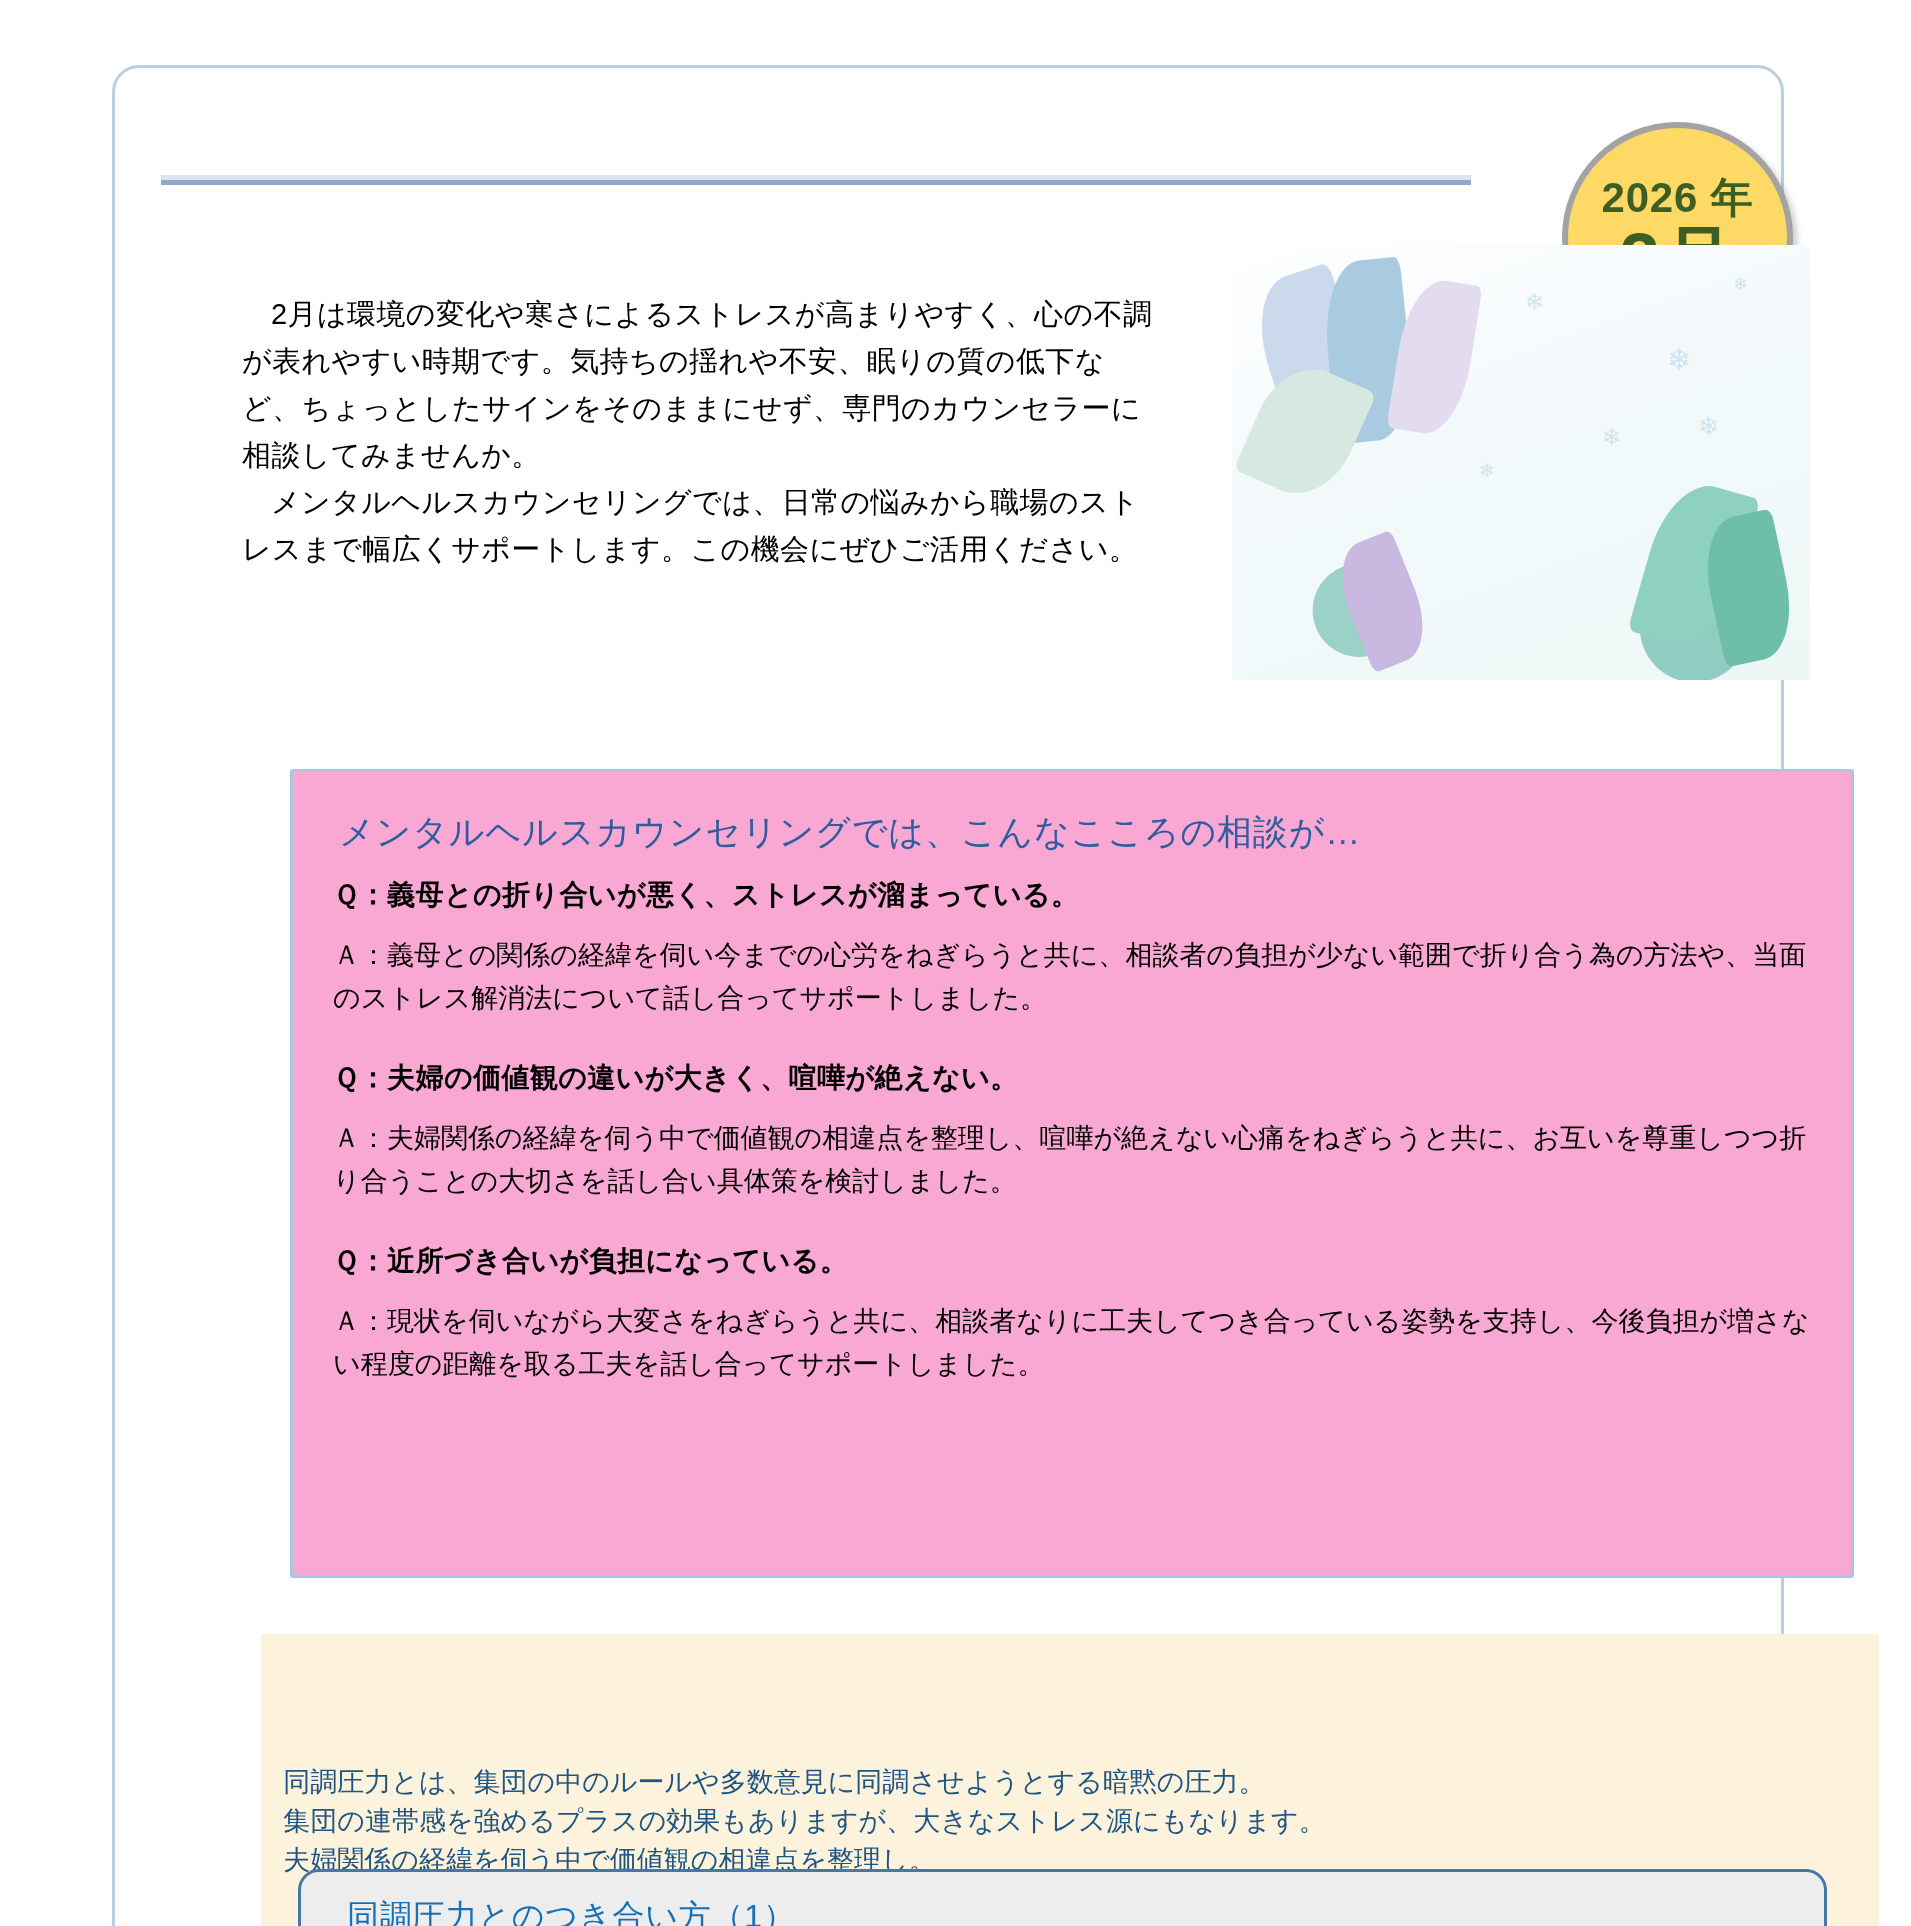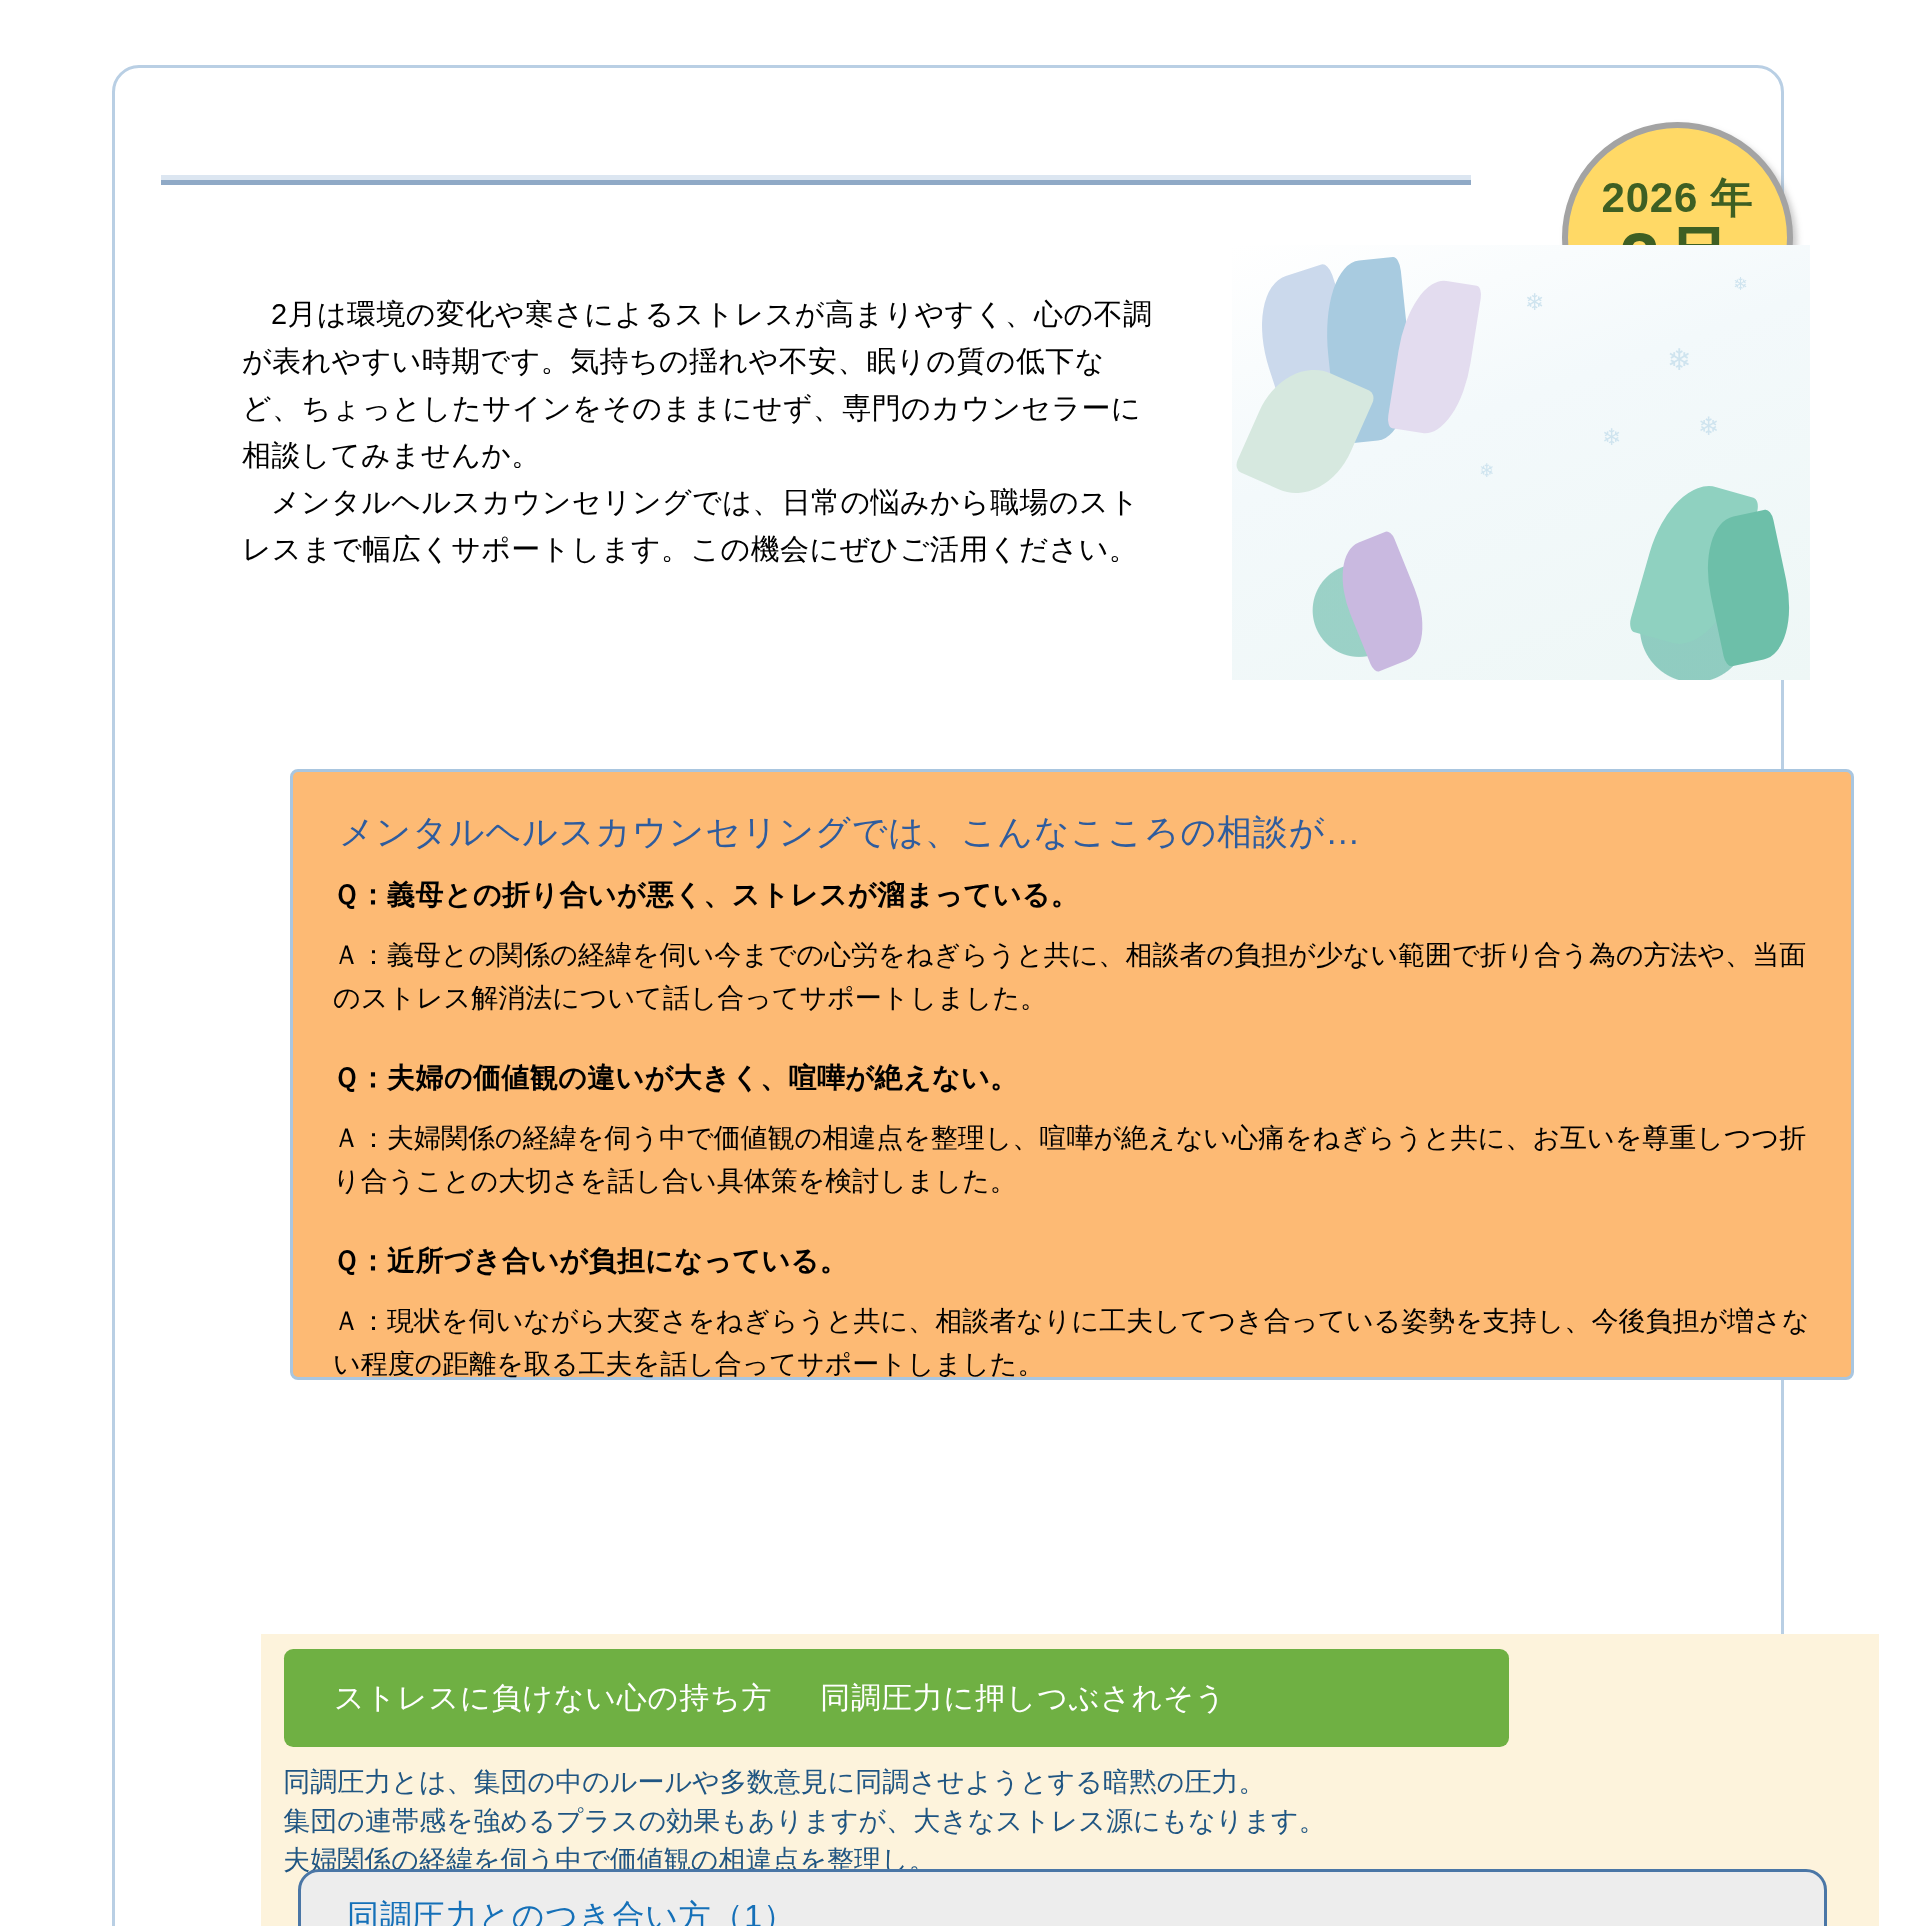--- a/index.html
+++ b/index.html
@@ -80,11 +80,11 @@
   
   #qa-box{
     position:absolute; left:175px; top:701px;
-    width:1564px; height:611px;
+    width:1564px; height:809px;
     border:3.9px solid #a9c6e0;
-    border-radius:8px;
-    box-sizing:border-box;
-    background:#fdba74;
+    border-radius:3px;
+    box-sizing:border-box;
+    background:#f9a8d4;
   }
   #qa-heading{
     position:absolute; left:46px; top:37px;

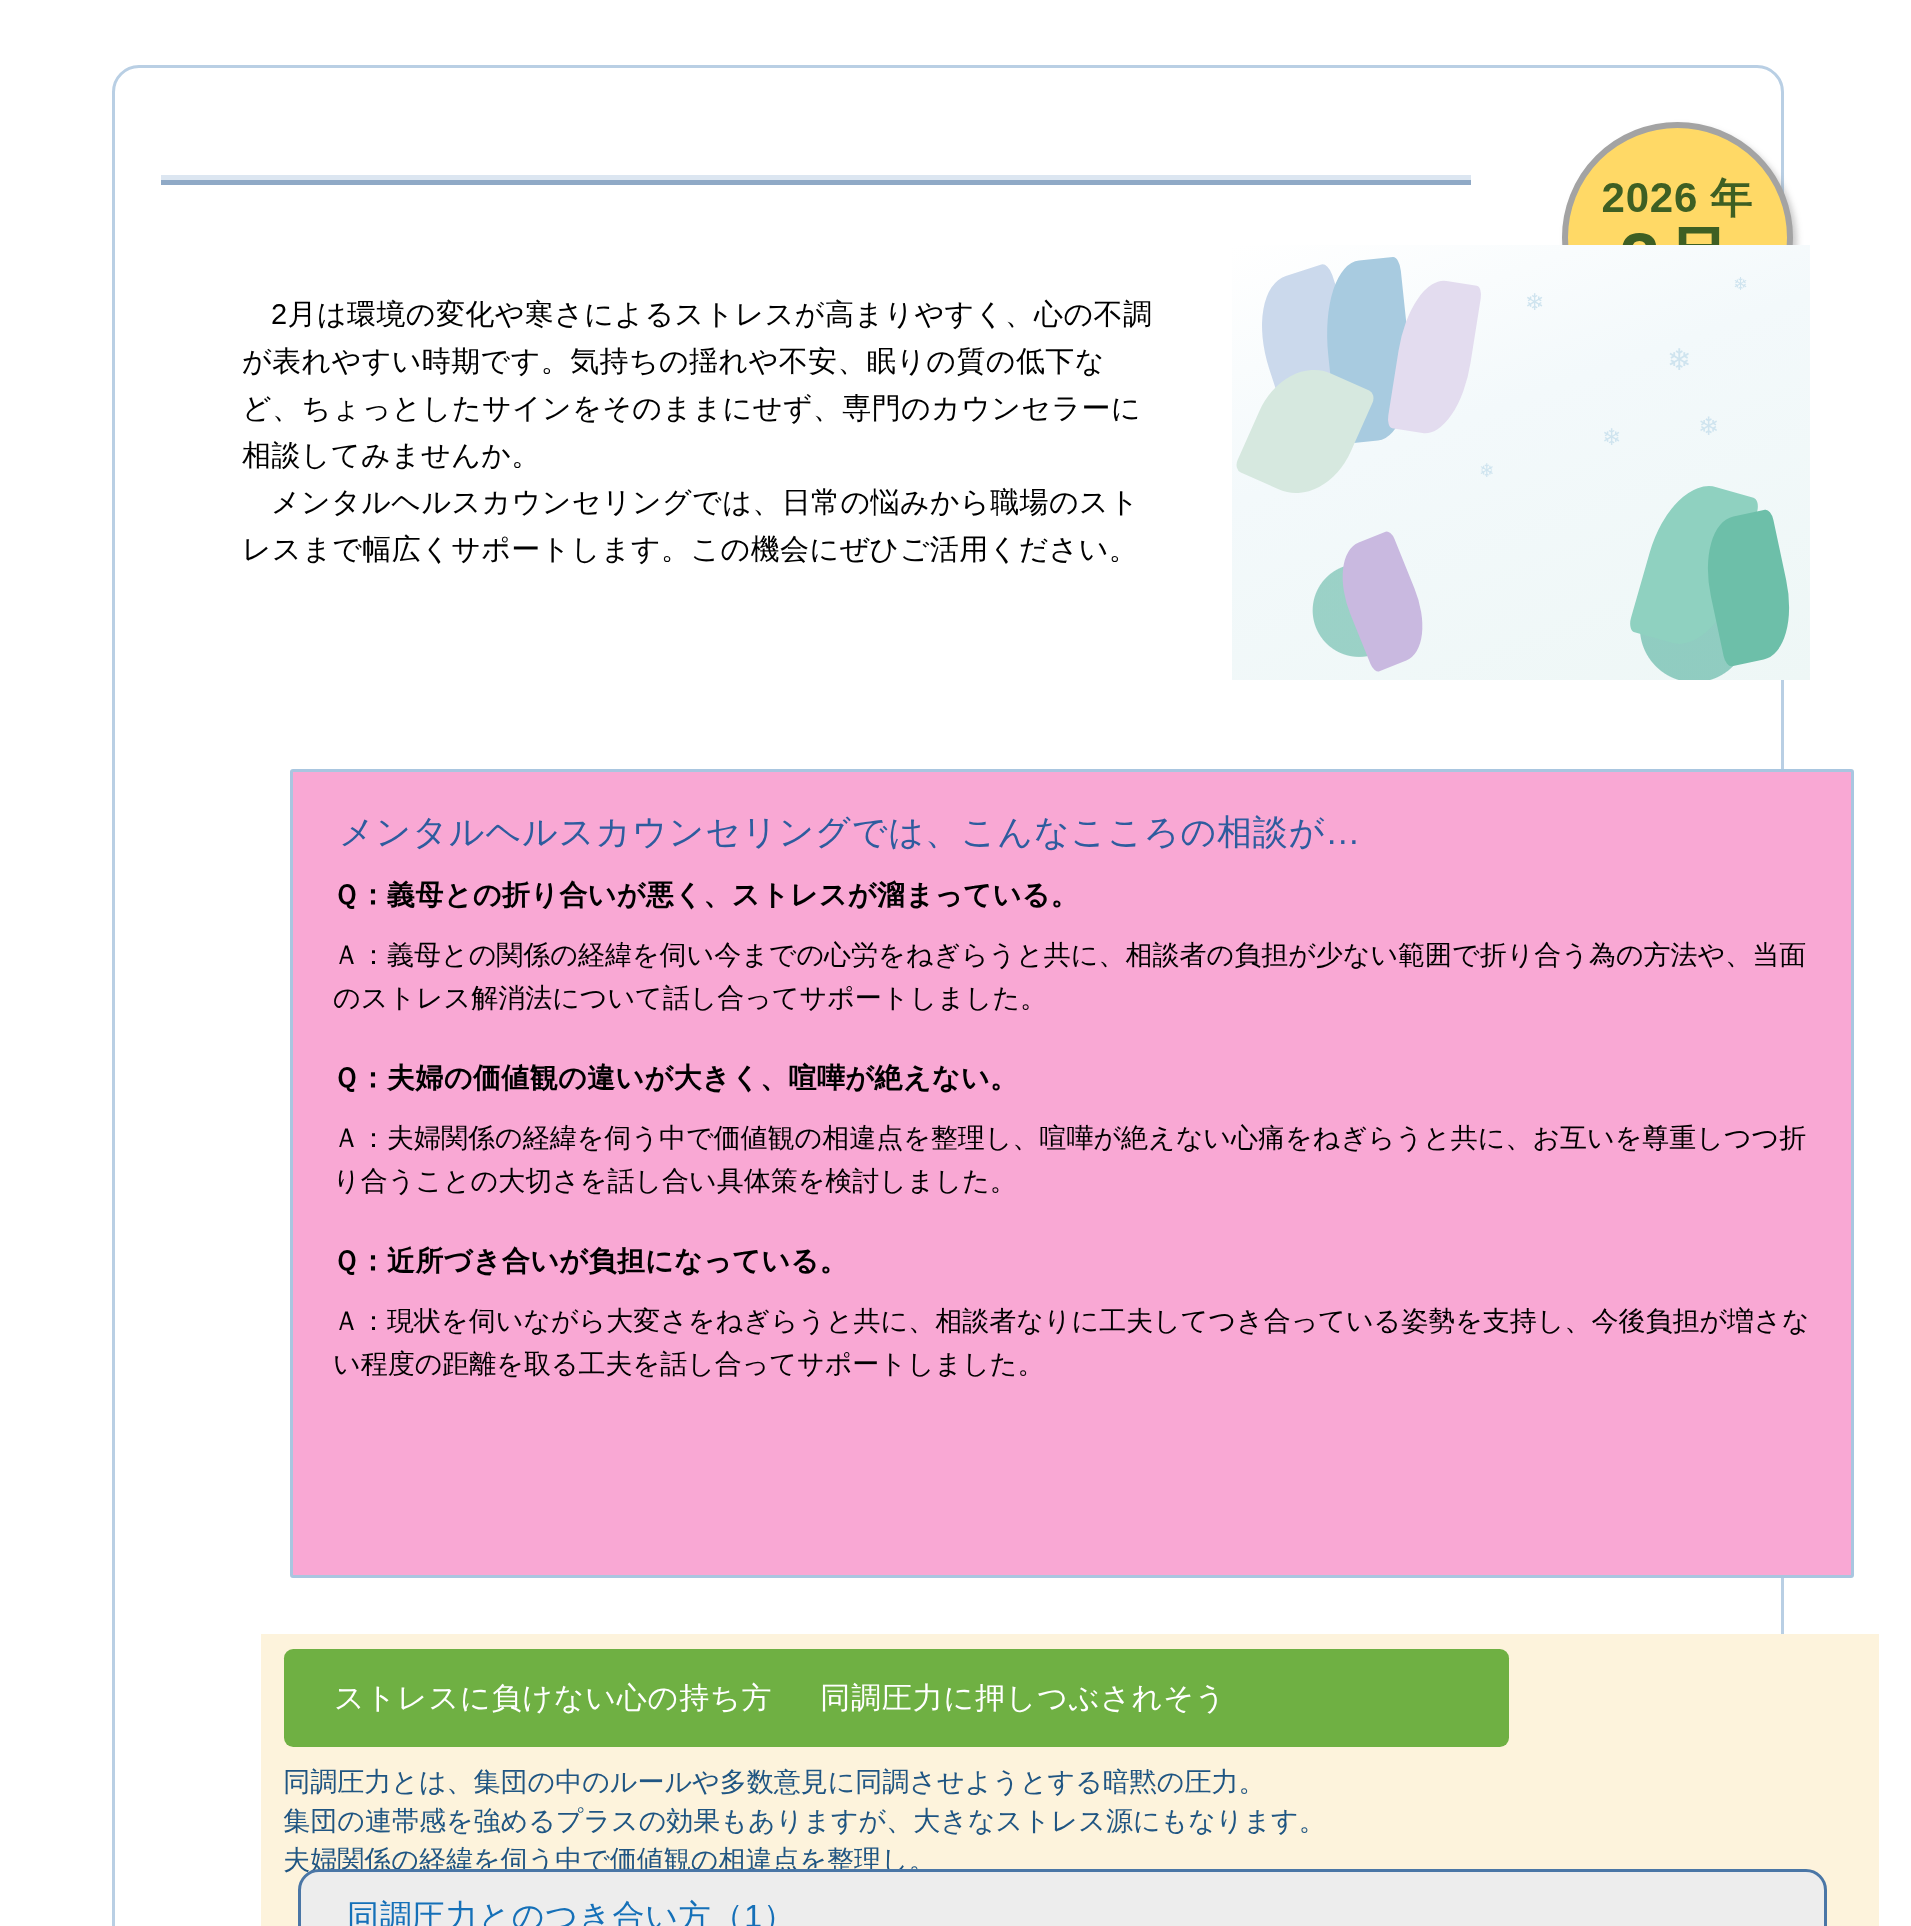--- a/index.html
+++ b/index.html
@@ -207,10 +207,6 @@
 
   <div id="stress-section">
 
-    <div id="green-banner">
-      <span id="banner-label">ストレスに負けない心の持ち方</span>
-      <span id="banner-topic">同調圧力に押しつぶされそう</span>
-    </div>
 
     <div id="stress-desc">
       <div>同調圧力とは、集団の中のルールや多数意見に同調させようとする暗黙の圧力。</div>

